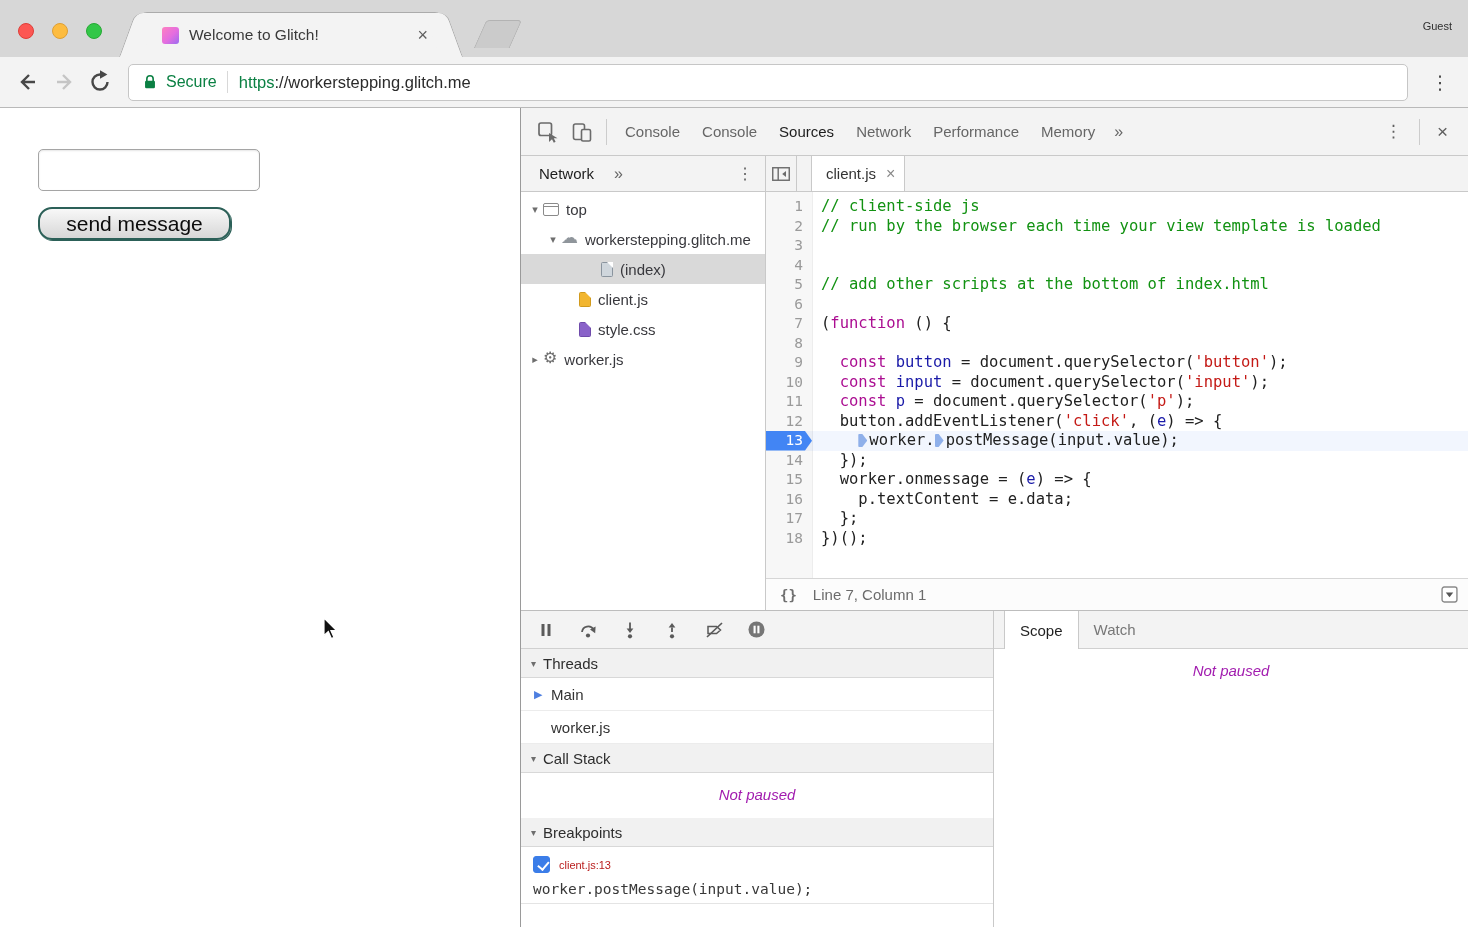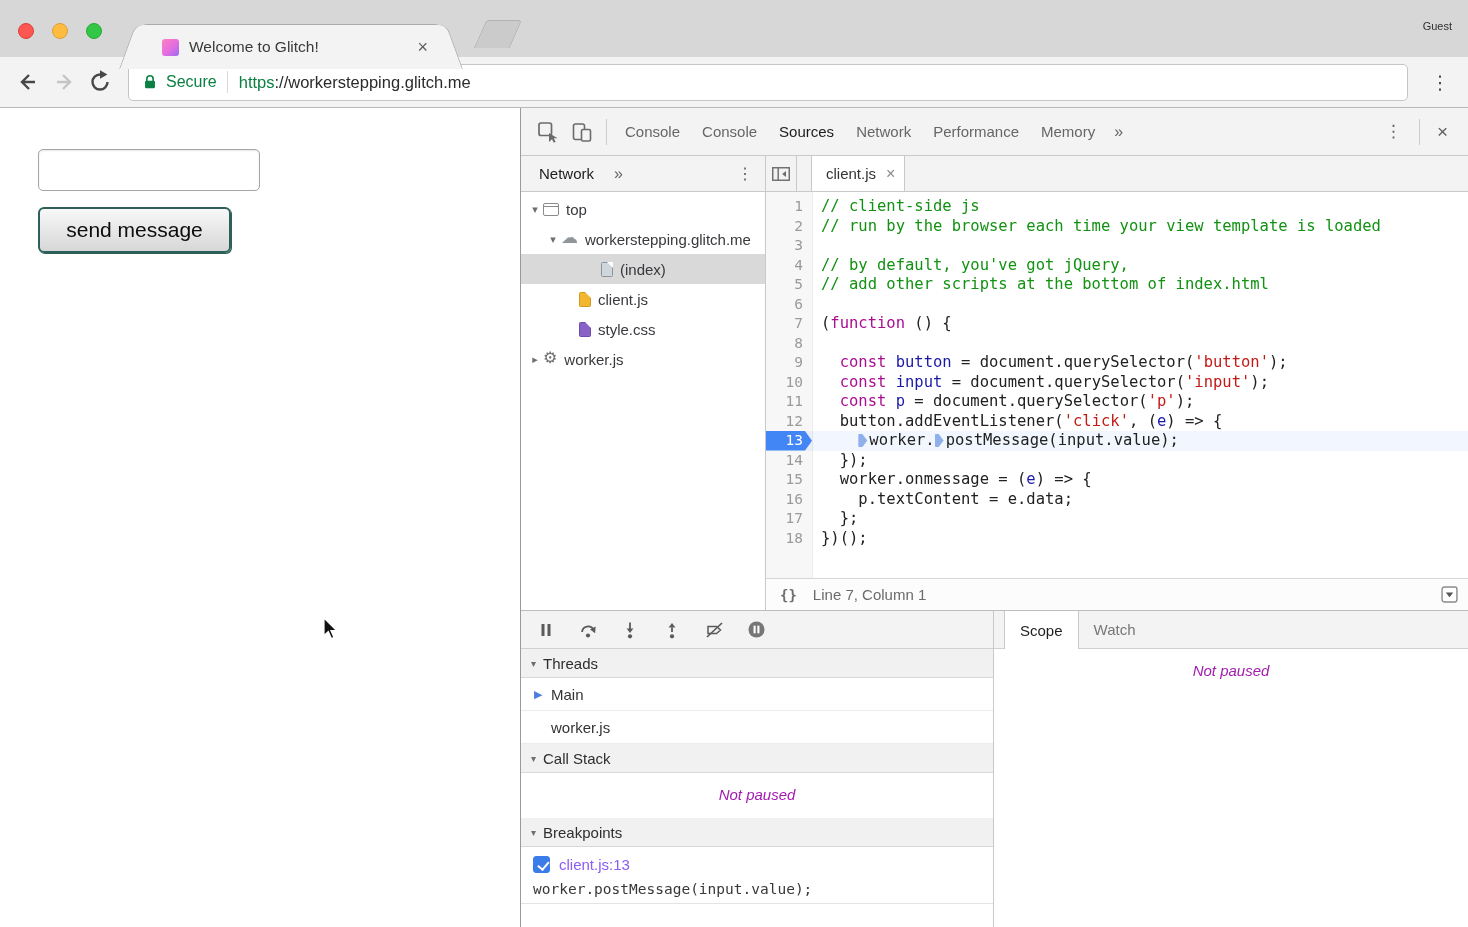--- a/index.html
+++ b/index.html
@@ -13,7 +13,7 @@
   .tl-yellow { left:52px; background:#fdbc40; border:1px solid #de9f34; }
   .tl-green  { left:86px; background:#33c748; border:1px solid #27aa35; }
 
-  .tab { position:absolute; left:140px; top:24px; width:302px; height:45px; background:#f3f3f3;
+  .tab { position:absolute; left:140px; top:12px; width:302px; height:45px; background:#f3f3f3;
          border-top:1px solid #ababab; border-radius:7px 7px 0 0; display:flex; align-items:center; padding:0 10px 0 22px; }
   .tab::before { content:''; position:absolute; left:-13px; bottom:0; width:22px; height:44px; background:#f3f3f3;
          transform:skewX(-20deg); border-left:1px solid #ababab; border-top-left-radius:8px; }

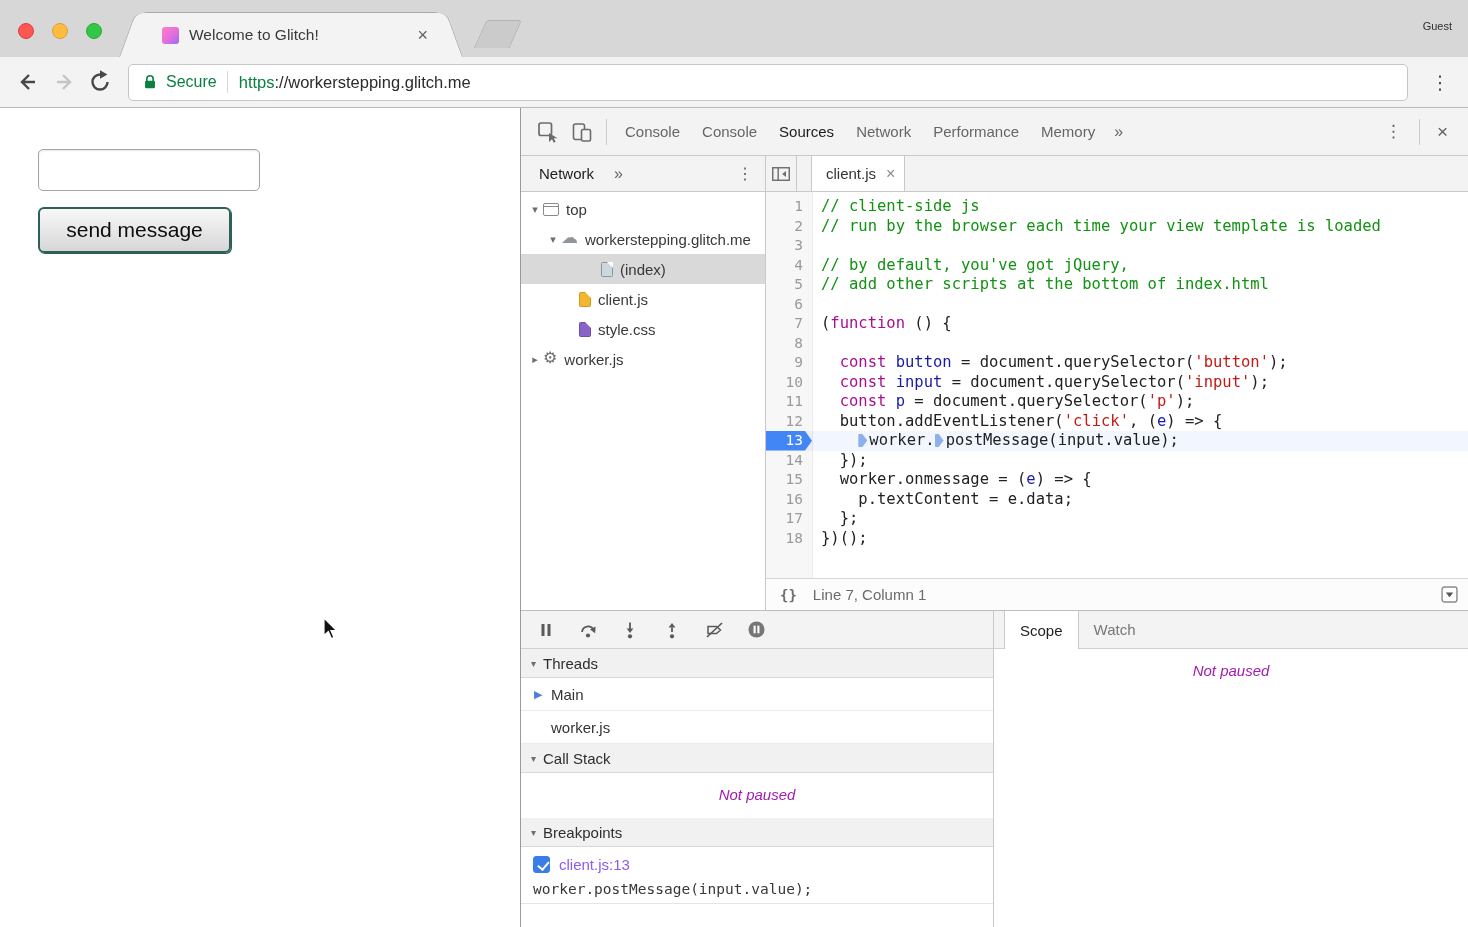--- a/index.html
+++ b/index.html
@@ -42,8 +42,8 @@
   .page { width:520px; background:#fff; padding:41px 0 0 38px; position:relative; flex:none; }
   .msg-input { width:222px; height:42px; border:1px solid #a5a5a5; border-radius:5px; background:#fff;
                box-shadow:inset 0 1px 2px rgba(0,0,0,.10); font-size:18px; padding:0 9px; outline:none; }
-  .send-btn { display:block; margin-top:16px; width:193px; height:46px; font-family:inherit; font-size:21px; color:#0c0c0c;
-              background:linear-gradient(#f8f8f8,#d7d7d7); border:2px solid #2c6058; border-radius:6px;
+  .send-btn { display:block; margin-top:16px; width:193px; height:33px; font-family:inherit; font-size:21px; color:#0c0c0c;
+              background:linear-gradient(#f8f8f8,#d7d7d7); border:2px solid #2c6058; border-radius:14px;
               box-shadow:1px 1px 0 #2c6058; }
 
   

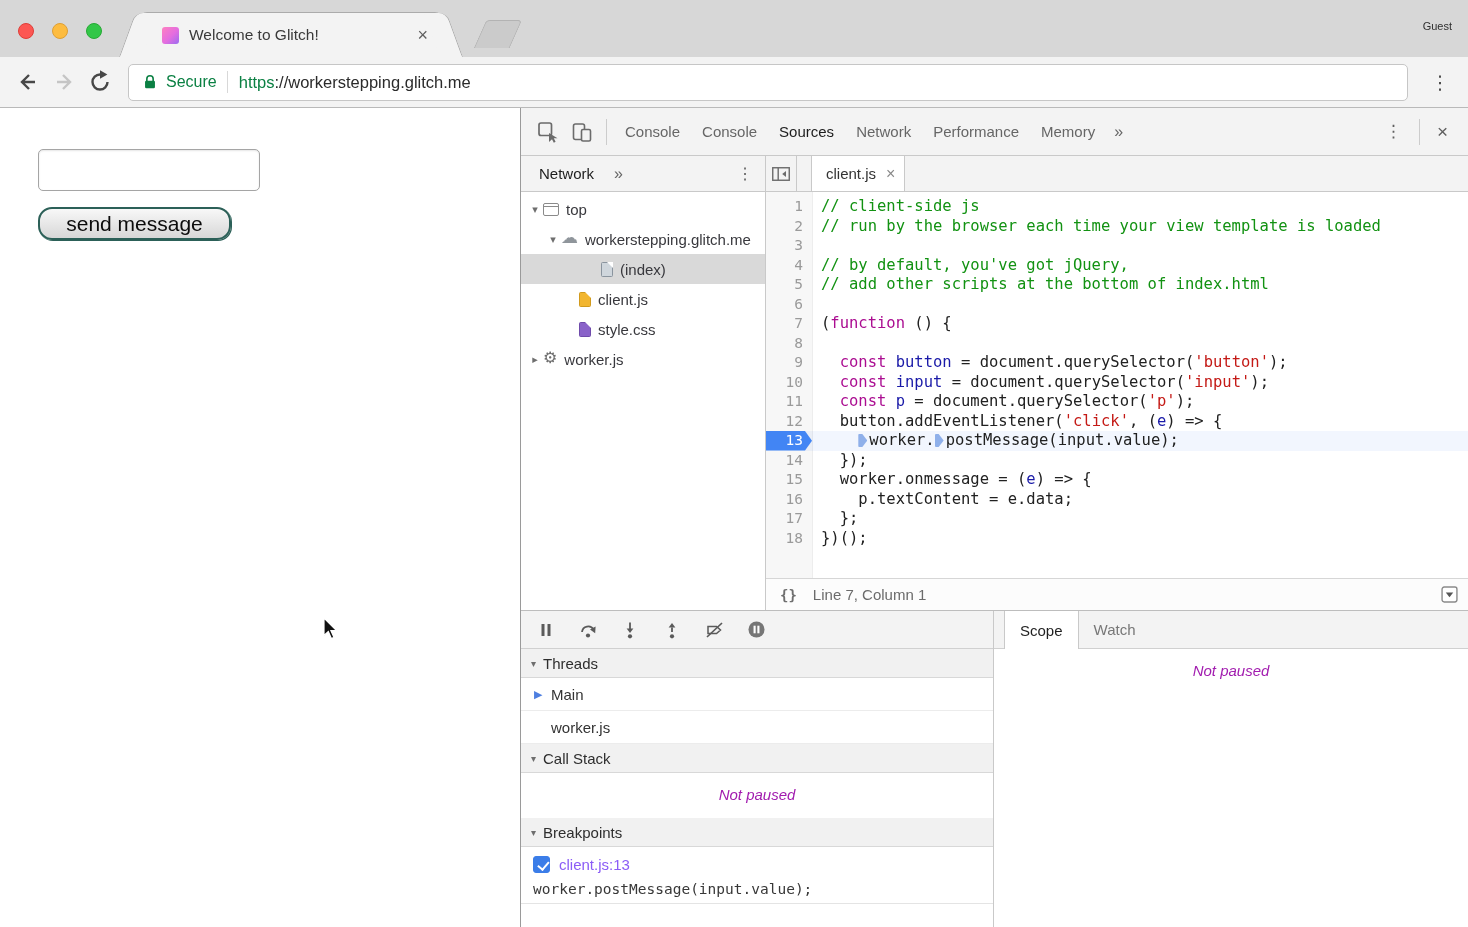--- a/index.html
+++ b/index.html
@@ -290,7 +290,7 @@
               <div class="code-line"><span class="gutter">1</span><span class="code-content"><span class="tok-c">// client-side js</span></span></div>
               <div class="code-line"><span class="gutter">2</span><span class="code-content"><span class="tok-c">// run by the browser each time your view template is loaded</span></span></div>
               <div class="code-line"><span class="gutter">3</span><span class="code-content"></span></div>
-              <div class="code-line"><span class="gutter">4</span><span class="code-content"><span class="tok-c">// by default, you've got jQuery,</span></span></div>
+              <div class="code-line"><span class="gutter">4</span></div>
               <div class="code-line"><span class="gutter">5</span><span class="code-content"><span class="tok-c">// add other scripts at the bottom of index.html</span></span></div>
               <div class="code-line"><span class="gutter">6</span><span class="code-content"></span></div>
               <div class="code-line"><span class="gutter">7</span><span class="code-content"><span>(</span><span class="tok-k">function</span><span> () {</span></span></div>

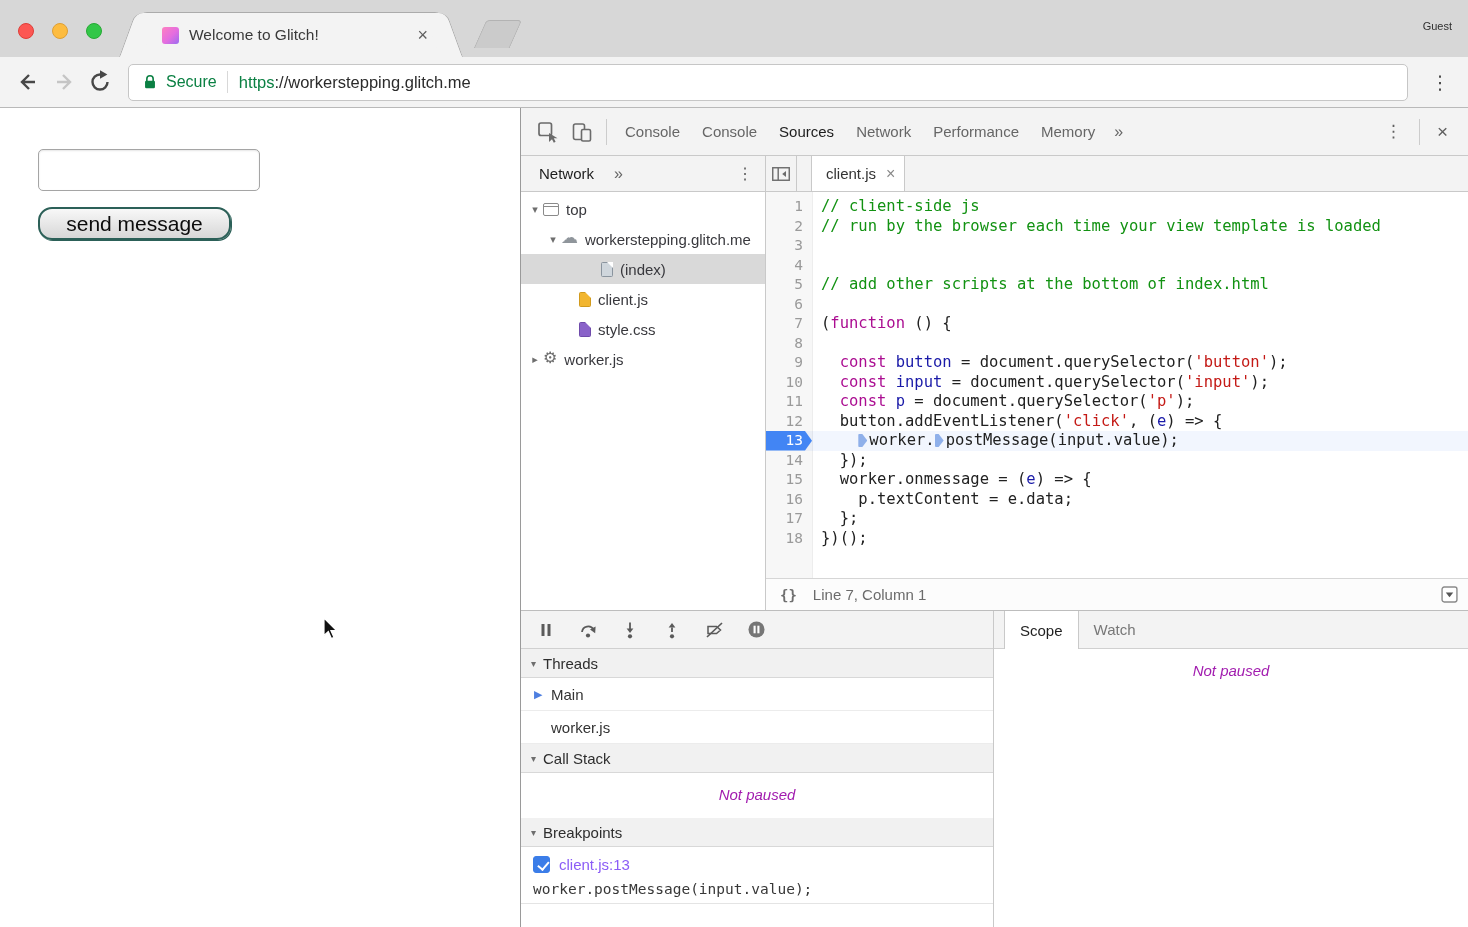--- a/index.html
+++ b/index.html
@@ -128,7 +128,7 @@
   .cbx.checked { background:#3b7de8; border-color:#3b7de8; }
   .cbx.checked::after { content:''; position:absolute; left:5.5px; top:2.2px; width:4.5px; height:9px;
         border:solid #fff; border-width:0 2px 2px 0; transform:rotate(40deg); }
-  .bp-label { font-size:15px; color:#8b5cf6; }
+  .bp-label { font-size:11px; color:#b91c1c; }
   .bp-code { font-family:"DejaVu Sans Mono",monospace; font-size:14.5px; color:#383838; margin-top:8px; white-space:pre;
              overflow:hidden; }
 

